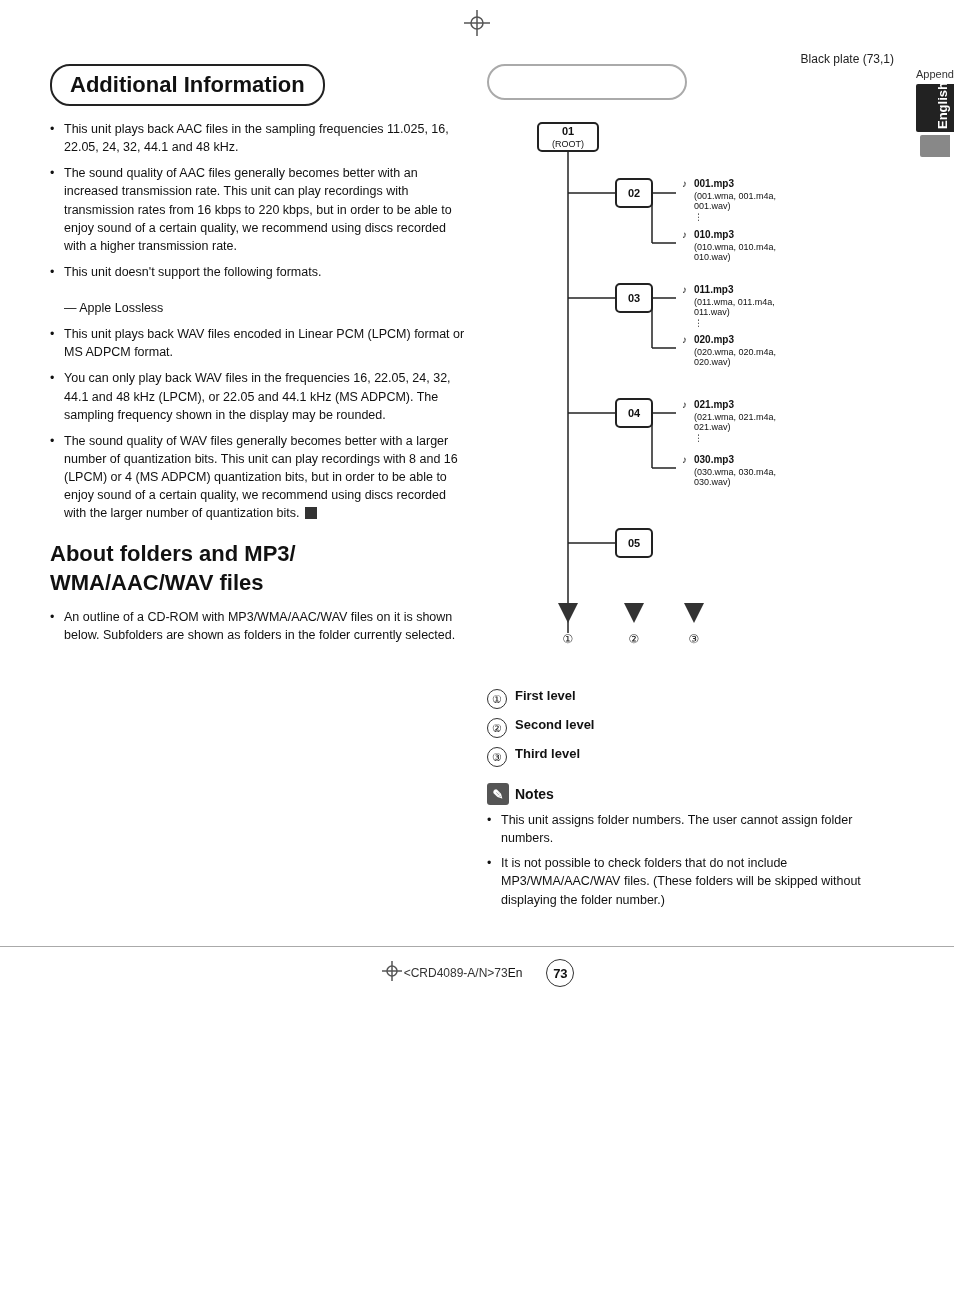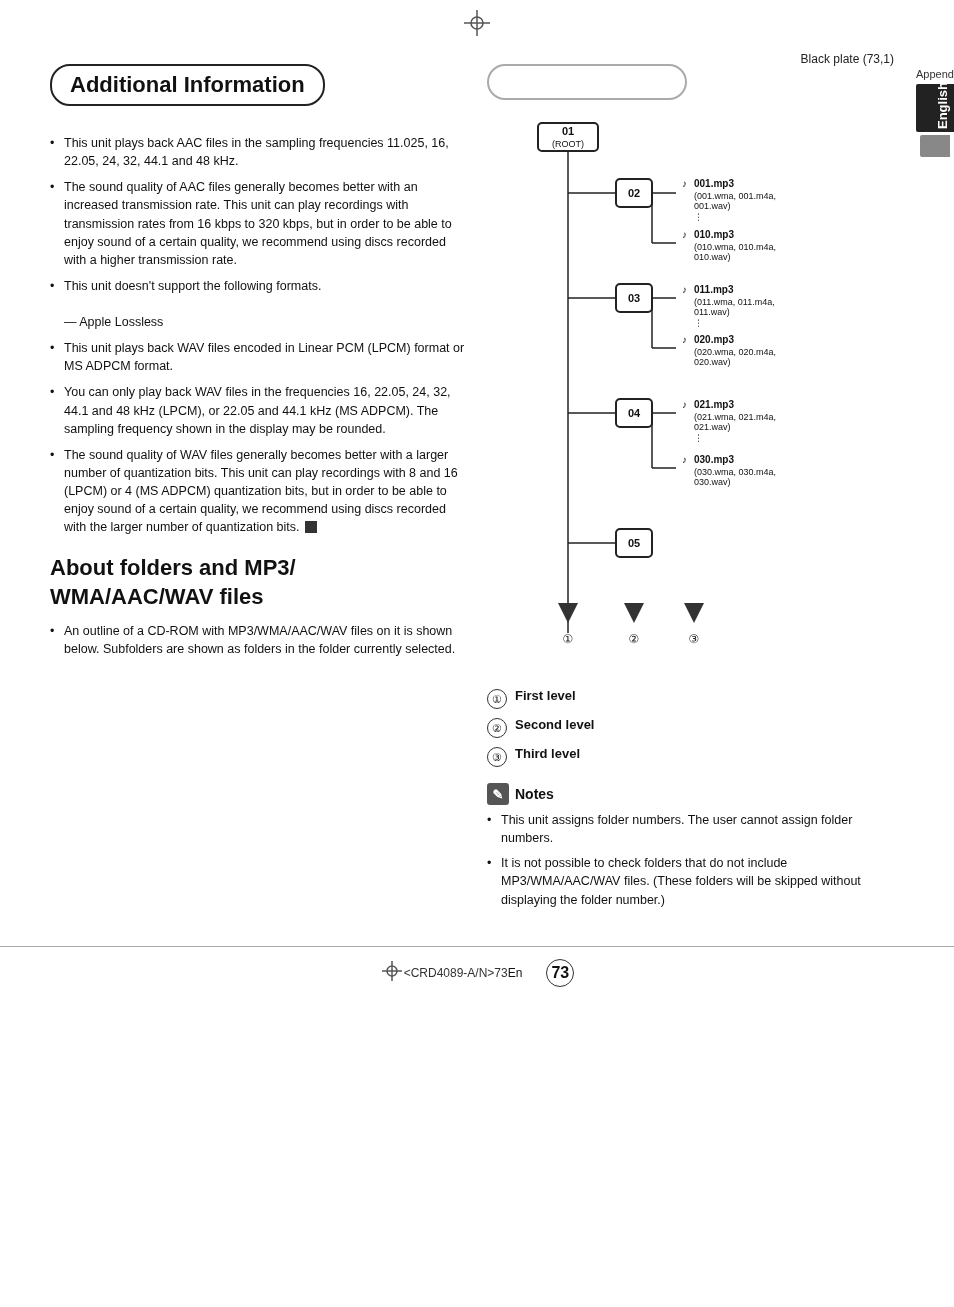--- a/index.html
+++ b/index.html
@@ -100,7 +100,7 @@
       border-radius: 20px;
       padding: 6px 18px;
       display: inline-block;
-      margin-bottom: 28px;
+      margin-bottom: 14px;
     }
     .title-box h1 {
       font-size: 22px;

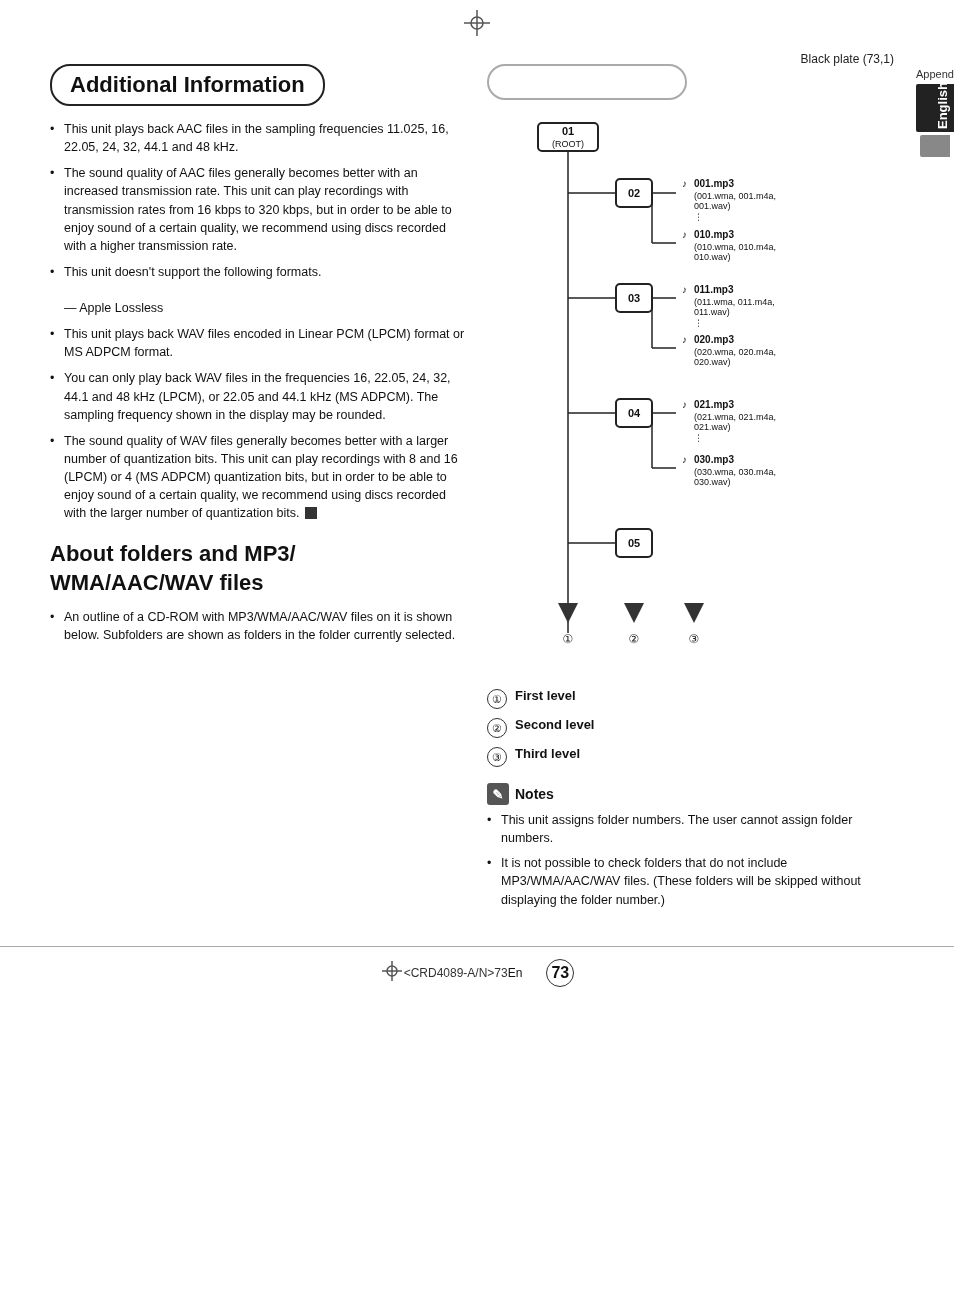--- a/index.html
+++ b/index.html
@@ -331,7 +331,7 @@
     
     <ul class="bullet-list">
       <li>This unit plays back AAC files in the sampling frequencies 11.025, 16, 22.05, 24, 32, 44.1 and 48 kHz.</li>
-      <li>The sound quality of AAC files generally becomes better with an increased transmission rate. This unit can play recordings with transmission rates from 16 kbps to 320 kbps, but in order to be able to enjoy sound of a certain quality, we recommend using discs recorded with a higher transmission rate.</li>
+      <li>The sound quality of AAC files generally becomes better with an increased transmission rate. This unit can play recordings with transmission rates from 16 kbps to 220 kbps, but in order to be able to enjoy sound of a certain quality, we recommend using discs recorded with a higher transmission rate.</li>
       <li>This unit doesn't support the following formats.</li>
     </ul>
     <div class="sub-item">— Apple Lossless</div>

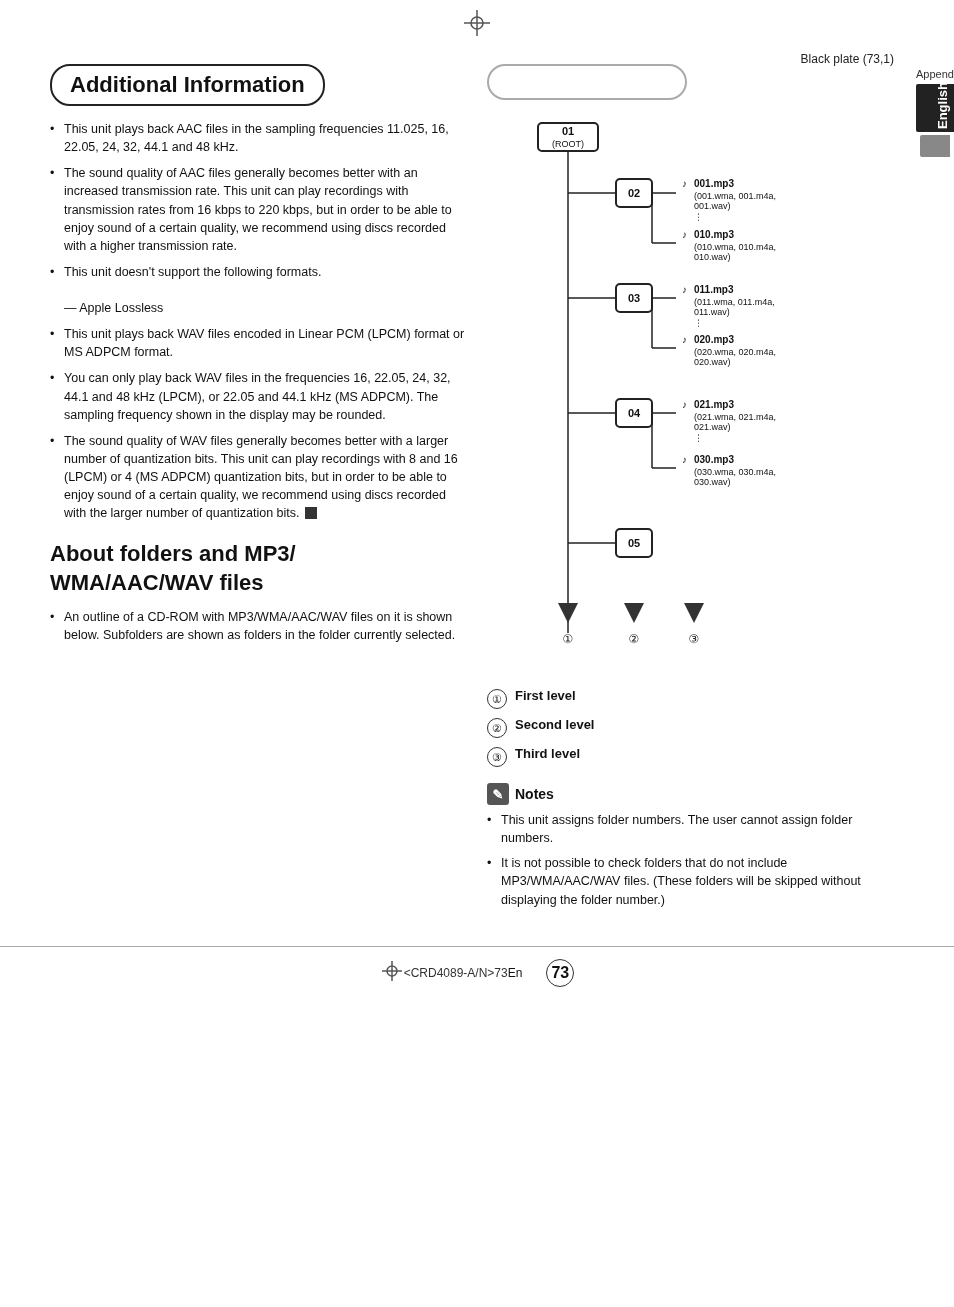--- a/index.html
+++ b/index.html
@@ -261,7 +261,7 @@
       display: flex;
       align-items: center;
       justify-content: center;
-      font-size: 16px;
+      font-size: 13px;
       font-weight: bold;
     }
 

